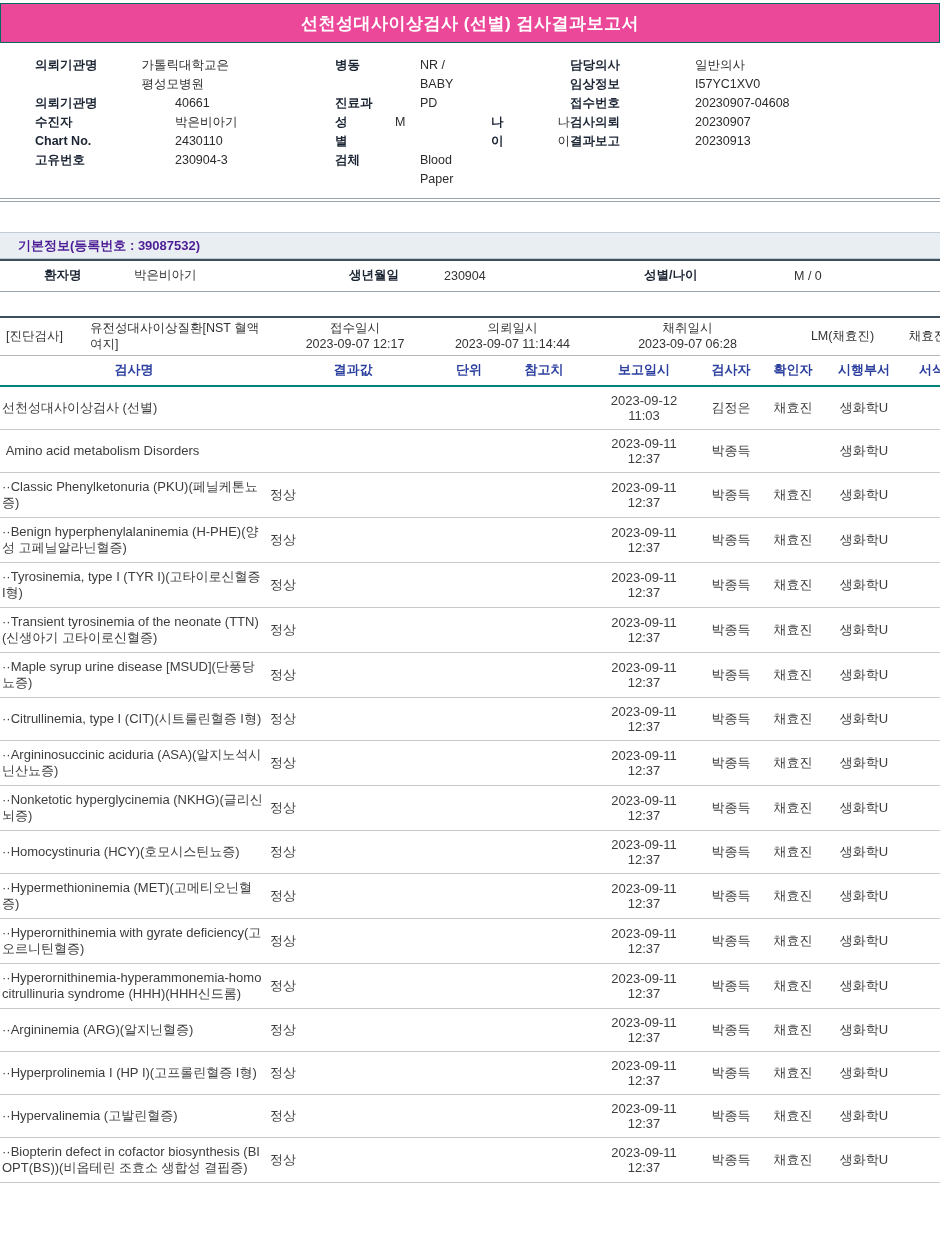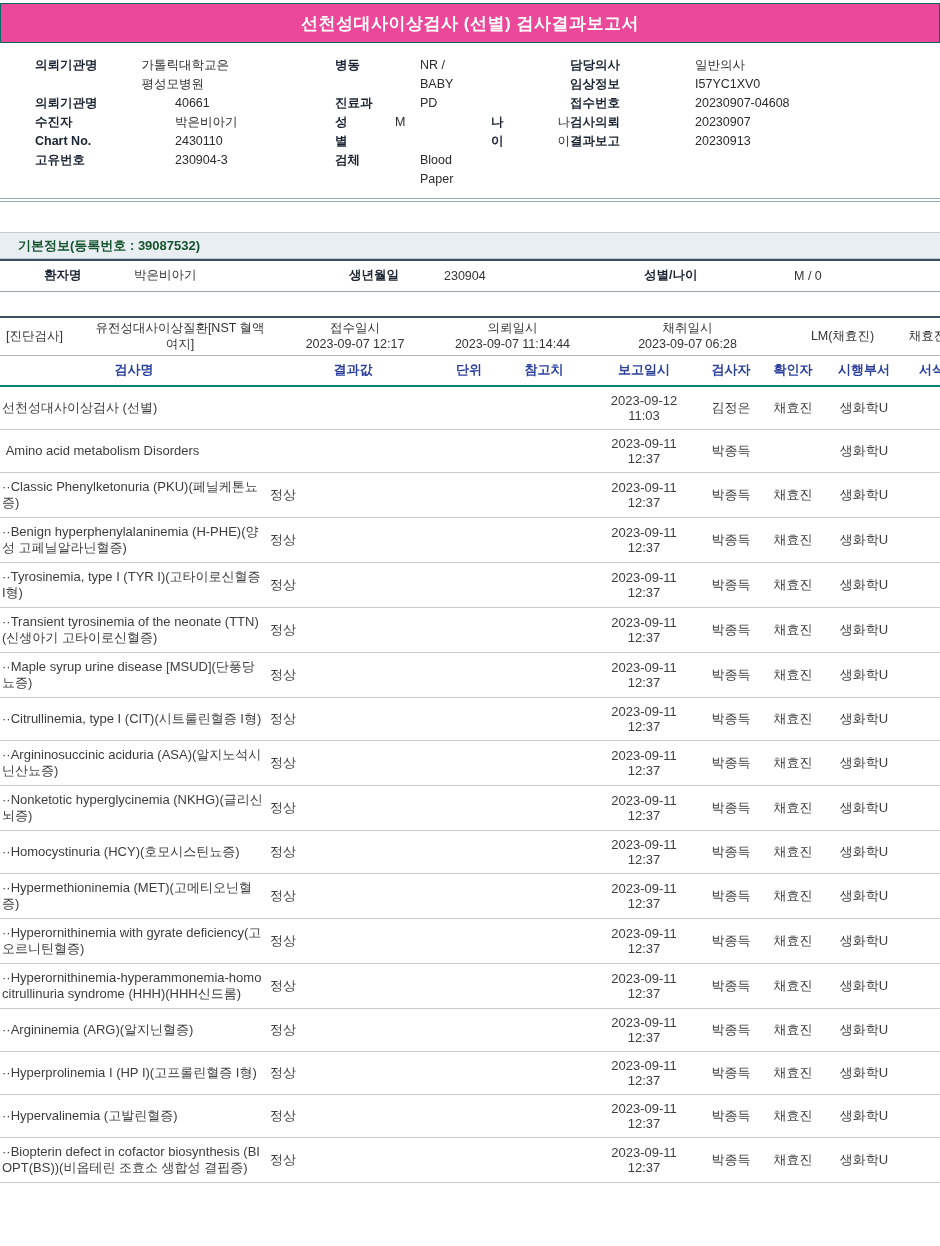--- a/index.html
+++ b/index.html
@@ -33,7 +33,7 @@
   
   .section-bar { height:27px; background:#E9EEF3; border-top:1px solid #C2CCD6; border-bottom:1px solid #C2CCD6;
                  display:flex; align-items:center; padding-left:18px;
-                 font-size:13px; font-weight:bold; color:#14532d; }
+                 font-size:13px; font-weight:bold; color:#4c1d95; }
 
   
   table.basic { width:100%; border-collapse:collapse; table-layout:fixed;

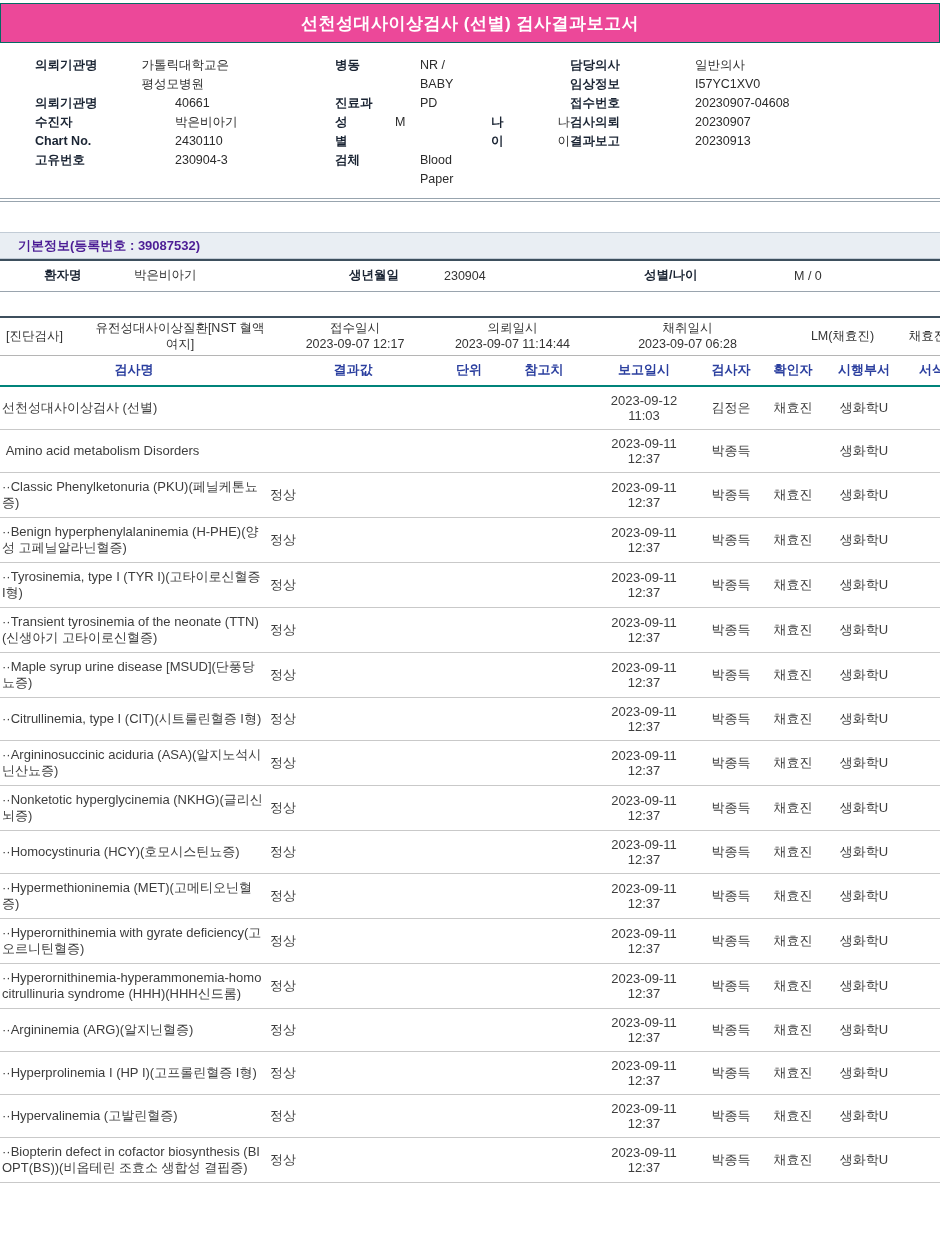--- a/index.html
+++ b/index.html
@@ -48,7 +48,7 @@
   .diag { display:flex; align-items:center; min-height:38px; border-bottom:1px solid #B5B5B5;
           font-size:12.5px; color:#333; width:960px; }
   .d-tag { width:90px; padding-left:6px; }
-  .d-group { width:180px; text-align:center; line-height:16px; word-break:break-all; }
+  .d-group { width:180px; text-align:left; line-height:16px; word-break:break-all; }
   .d-dt { text-align:center; line-height:16px; }
   .d-receipt { width:170px; } .d-request { width:145px; } .d-collect { width:205px; }
   .d-collector { width:105px; text-align:center; }

